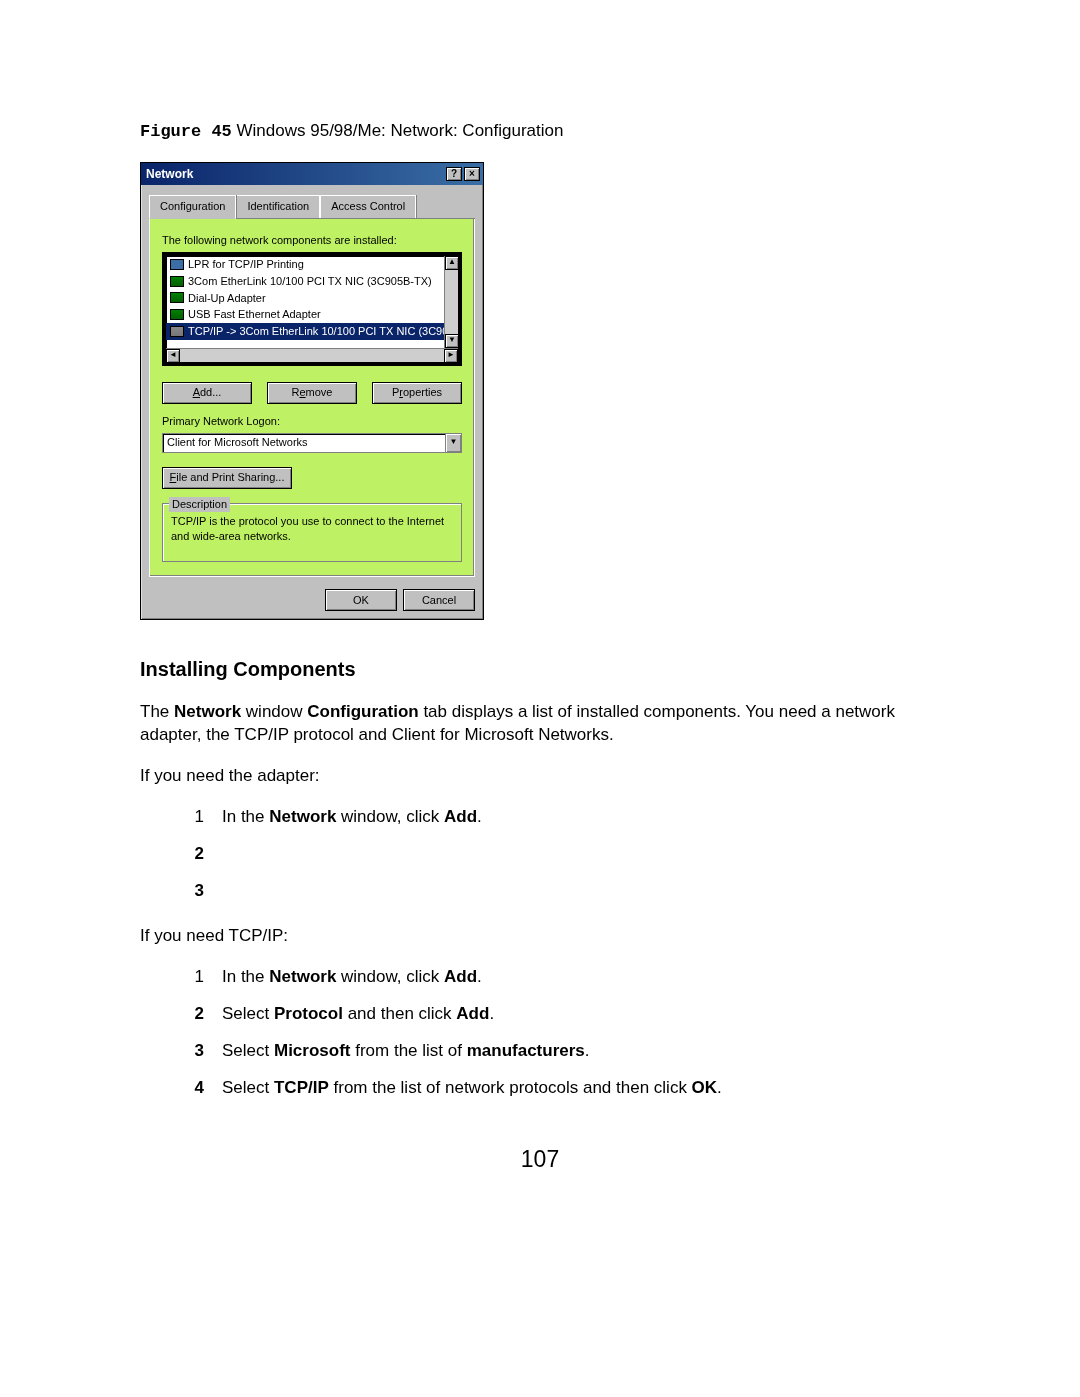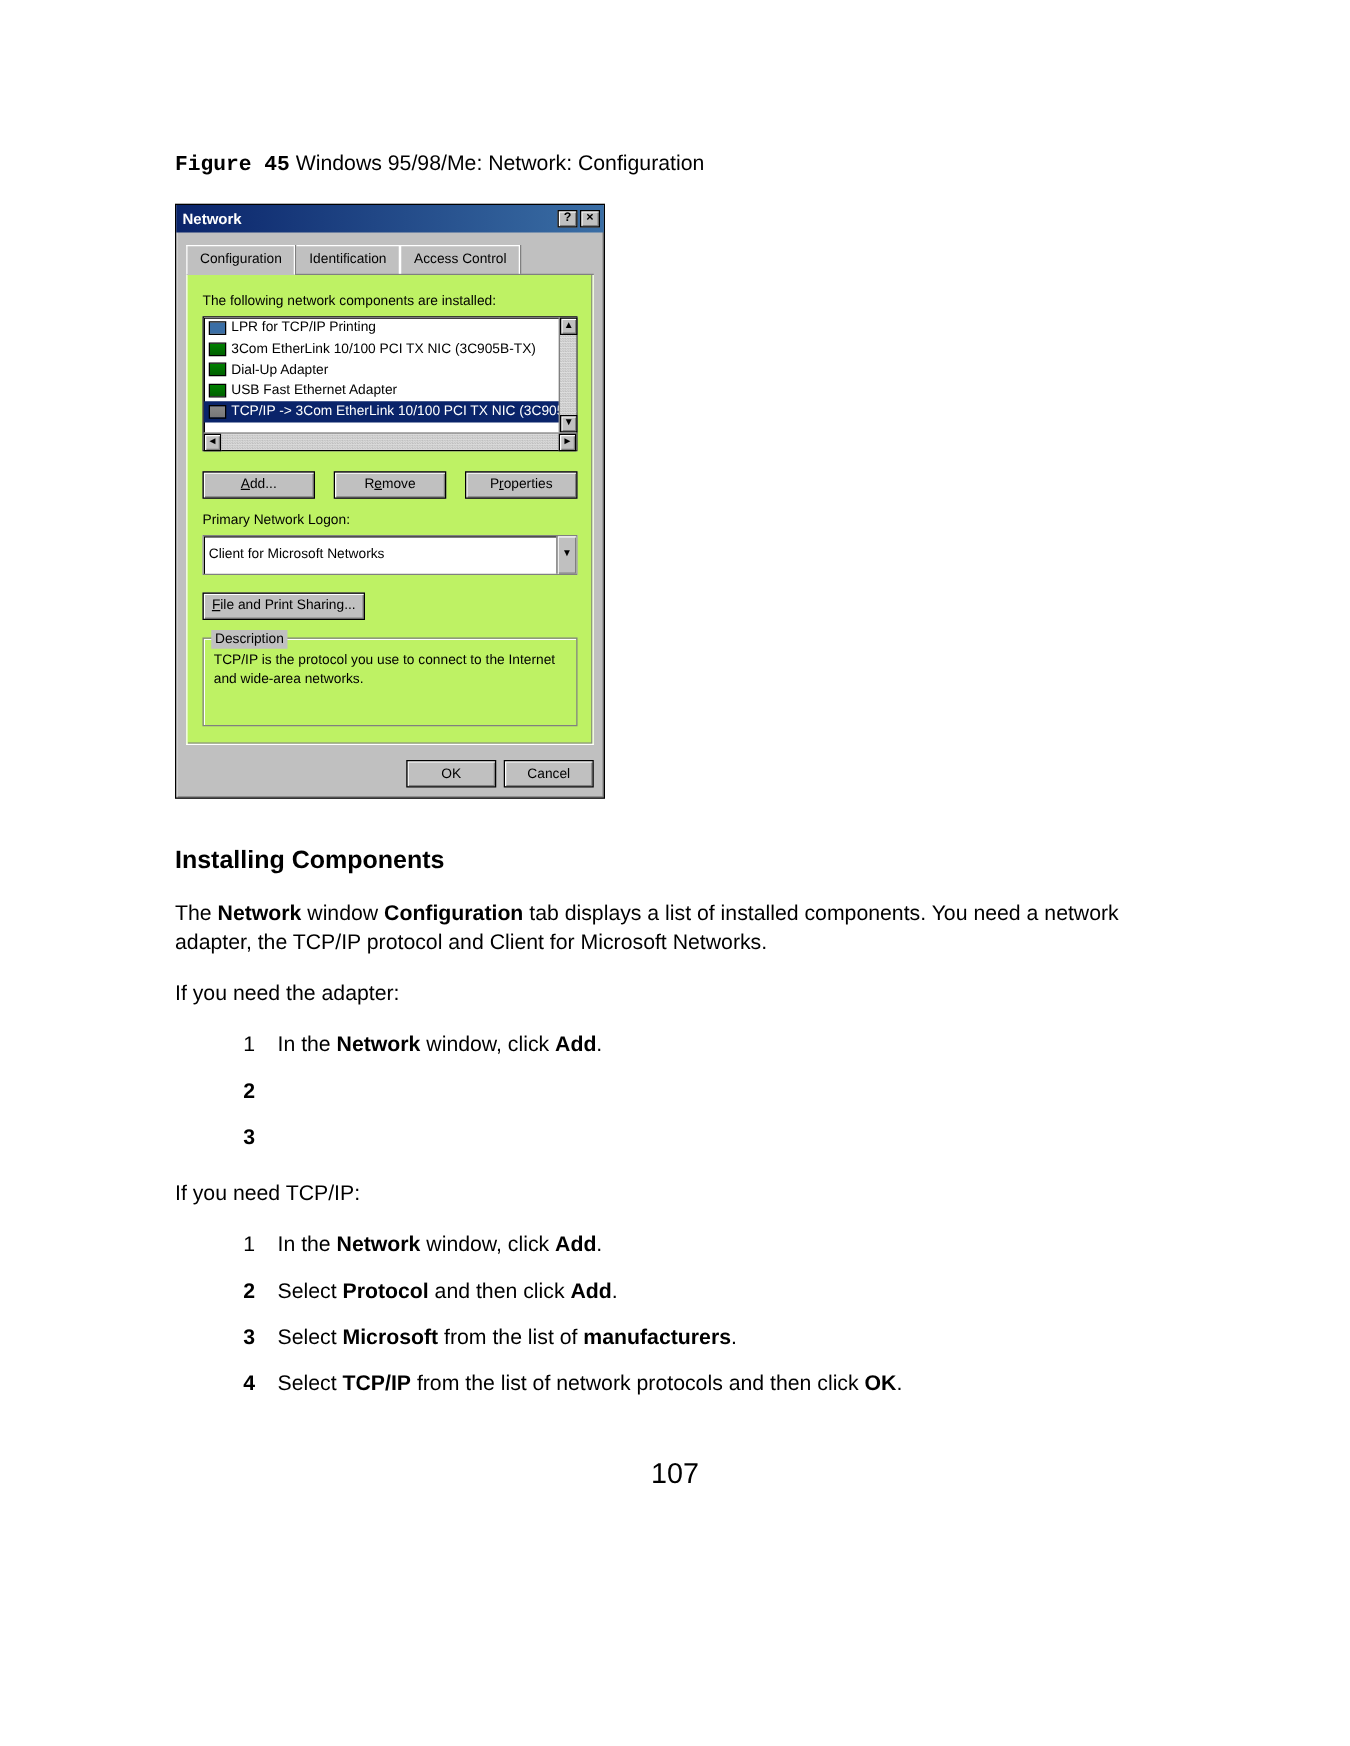--- a/index.html
+++ b/index.html
@@ -69,7 +69,7 @@
     }
     .label-text { font-size: 11px; margin-bottom: 4px; }
     .listbox {
-      border: 1px solid #000000;
+      border: 4px solid #000000;
       box-shadow: inset 1px 1px 0 #000, inset -1px -1px 0 #fff;
       background: #fff;
       font-size: 11px;

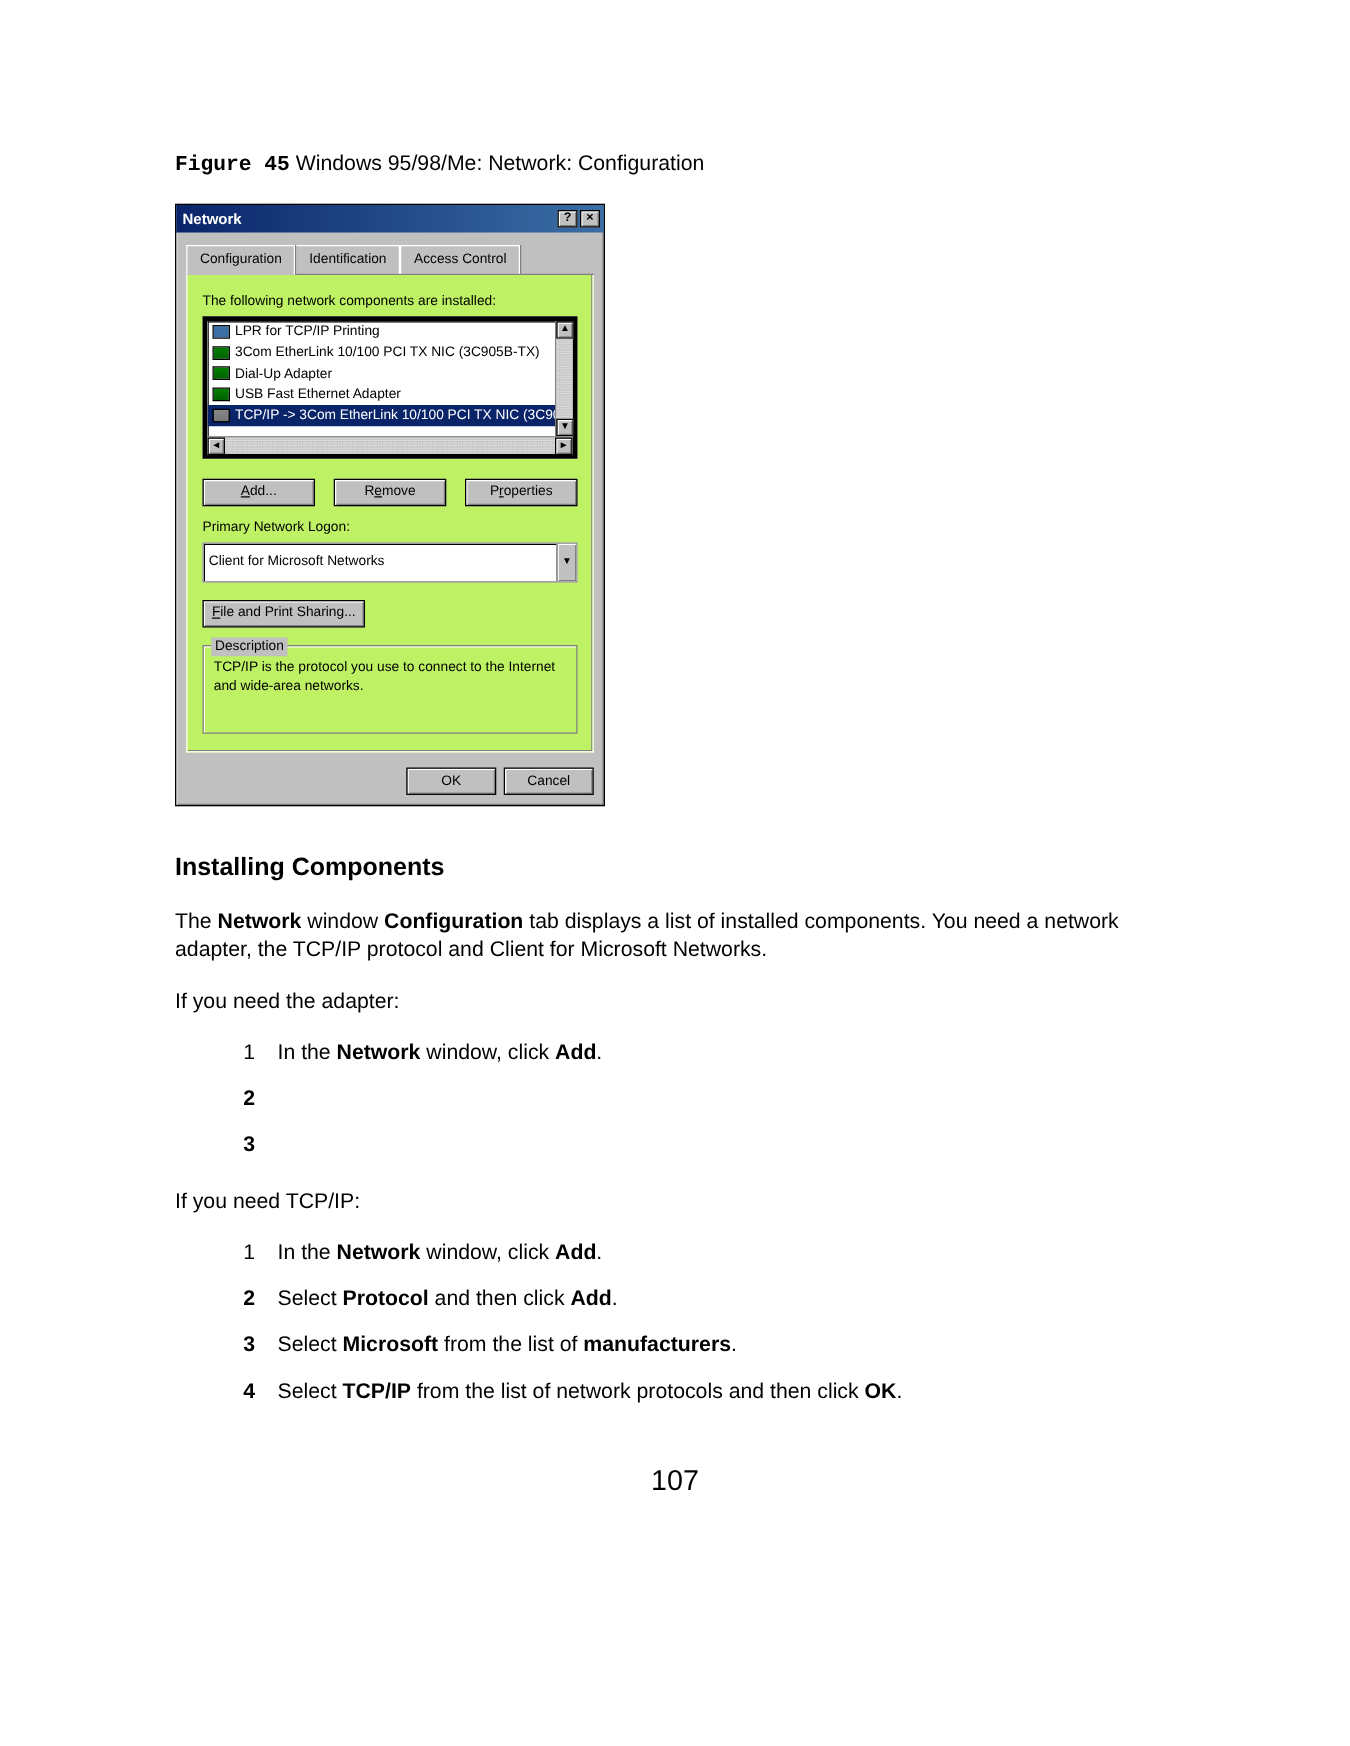--- a/index.html
+++ b/index.html
@@ -121,7 +121,7 @@
       display: flex; background: #fff;
       border: 1px solid #808080;
       box-shadow: inset 1px 1px 0 #000, inset -1px -1px 0 #fff;
-      height: 32px; align-items:center;
+      height: 20px; align-items:center;
     }
     .combo-text { flex:1; padding: 0 4px; font-size: 11px; }
     .combo-btn {

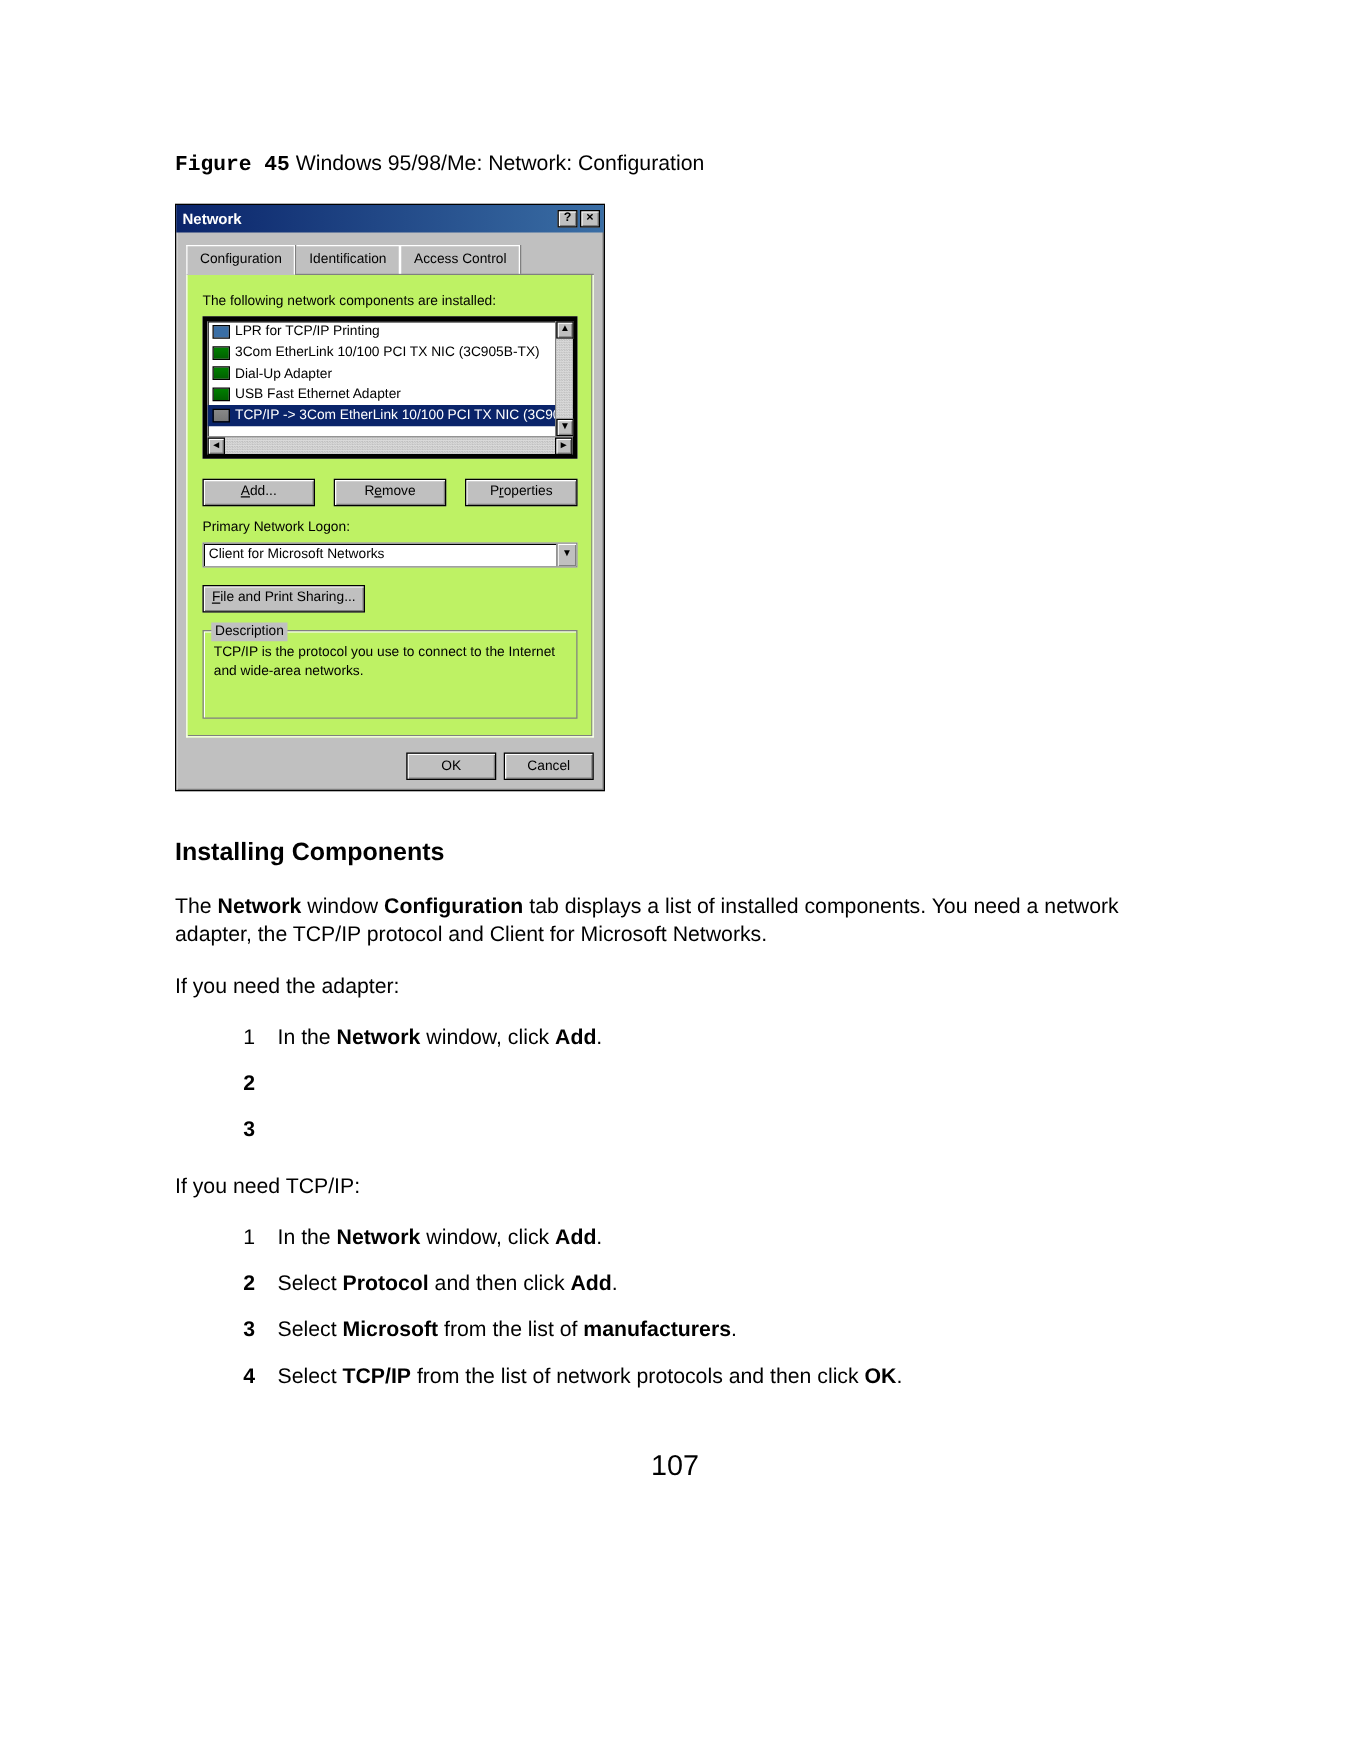--- a/index.html
+++ b/index.html
@@ -135,7 +135,7 @@
     .groupbox {
       border: 1px solid #808080;
       box-shadow: inset 1px 1px 0 #fff;
-      padding: 10px 8px 30px 8px;
+      padding: 10px 8px 18px 8px;
       margin-top: 14px;
       position: relative;
       font-size: 11px;

